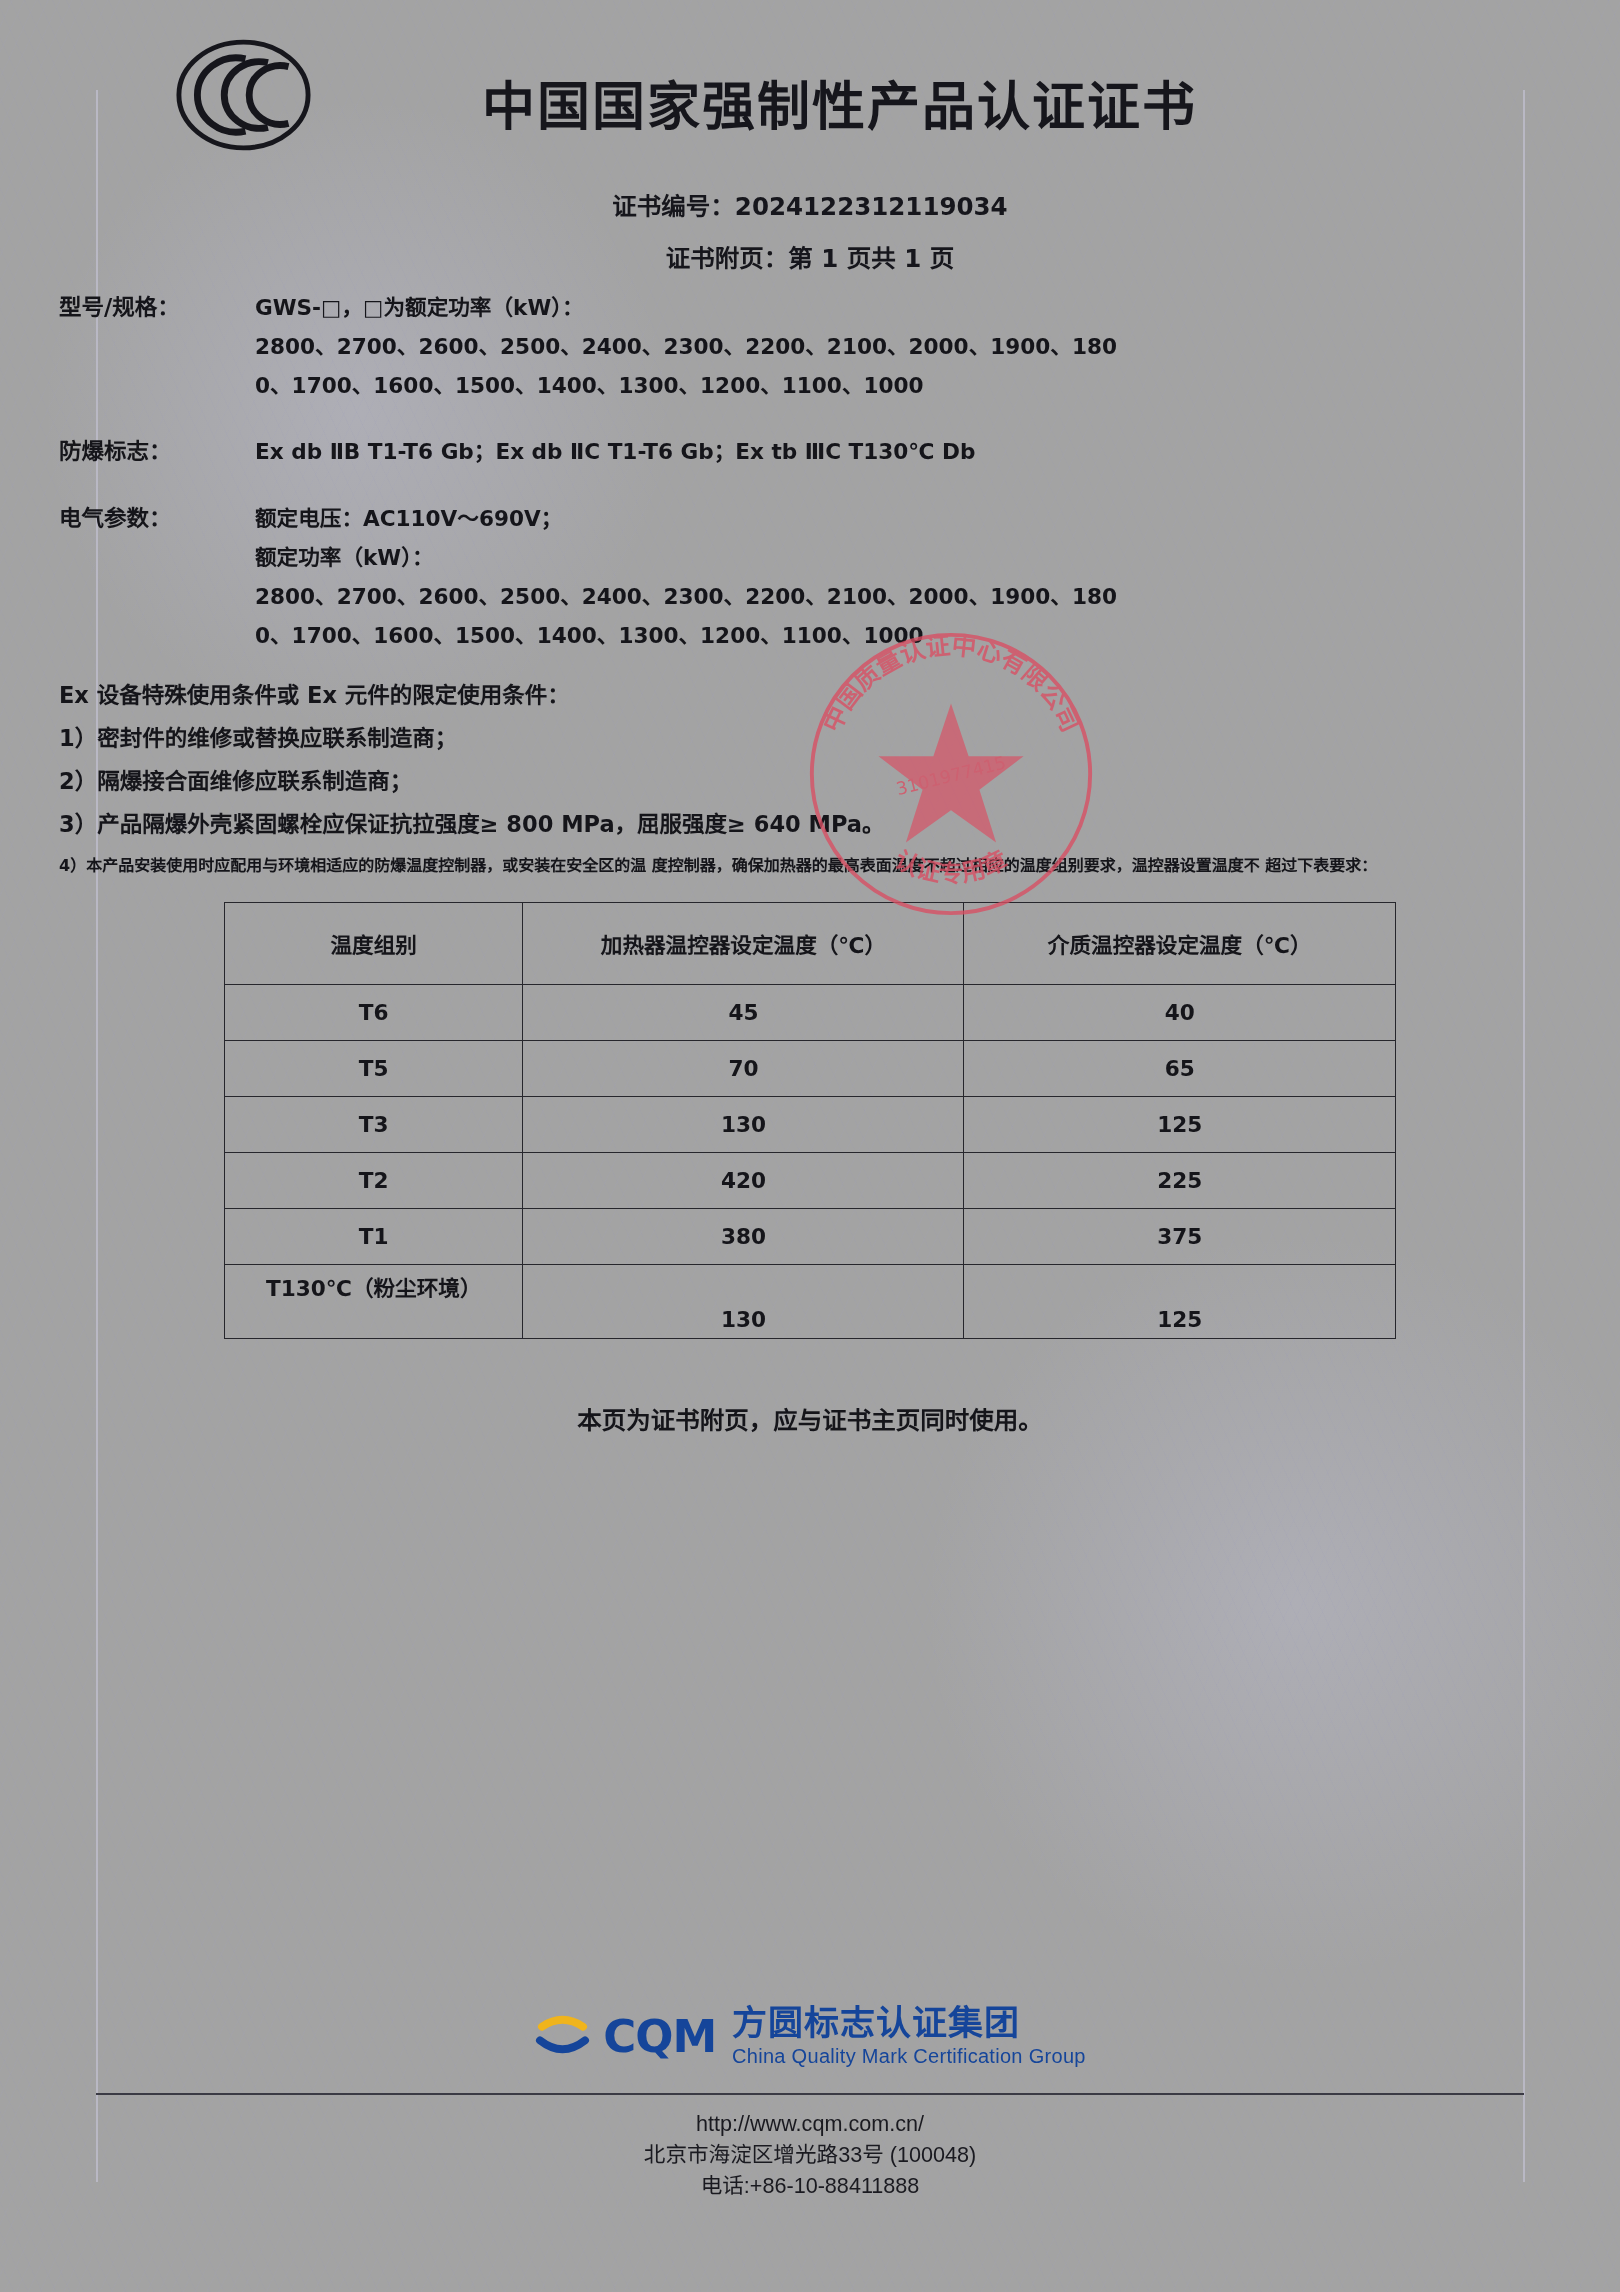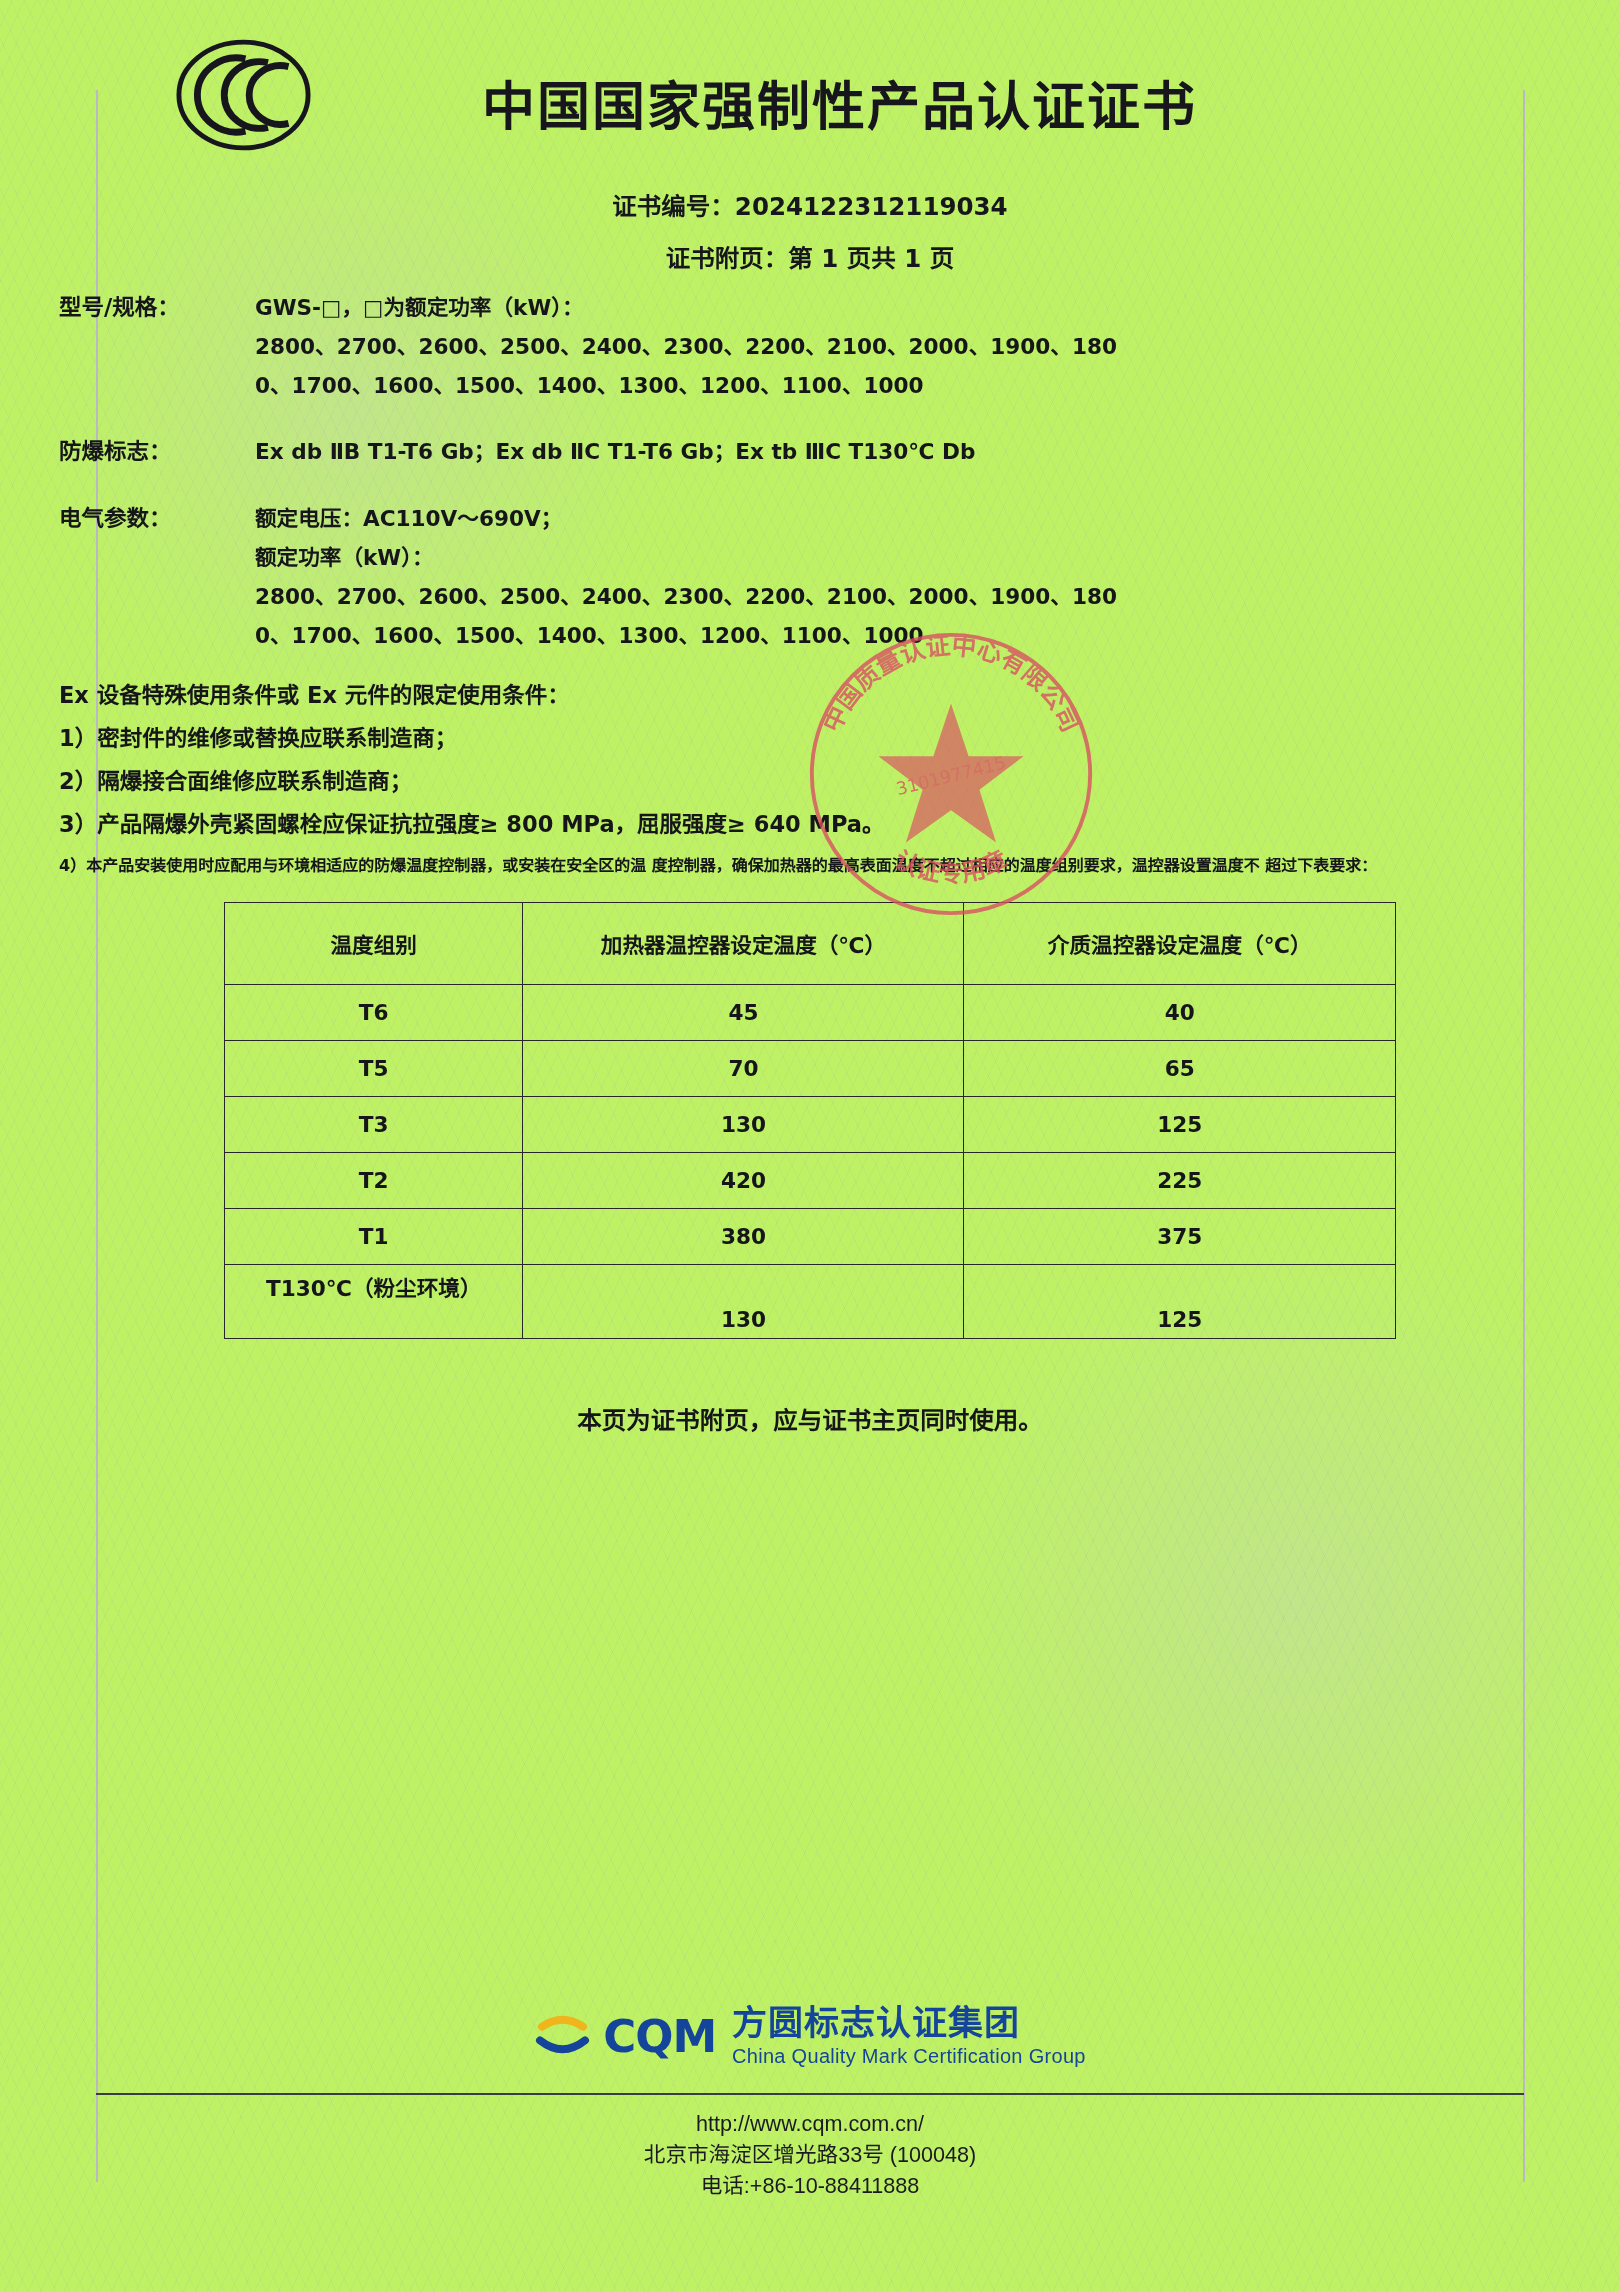--- a/index.html
+++ b/index.html
@@ -15,7 +15,7 @@
     width: 1620px;
     height: 2293px;
     margin: 0 auto;
-    background: #bef264;
+    background: #a3a3a3;
     overflow: hidden;
   }
   

